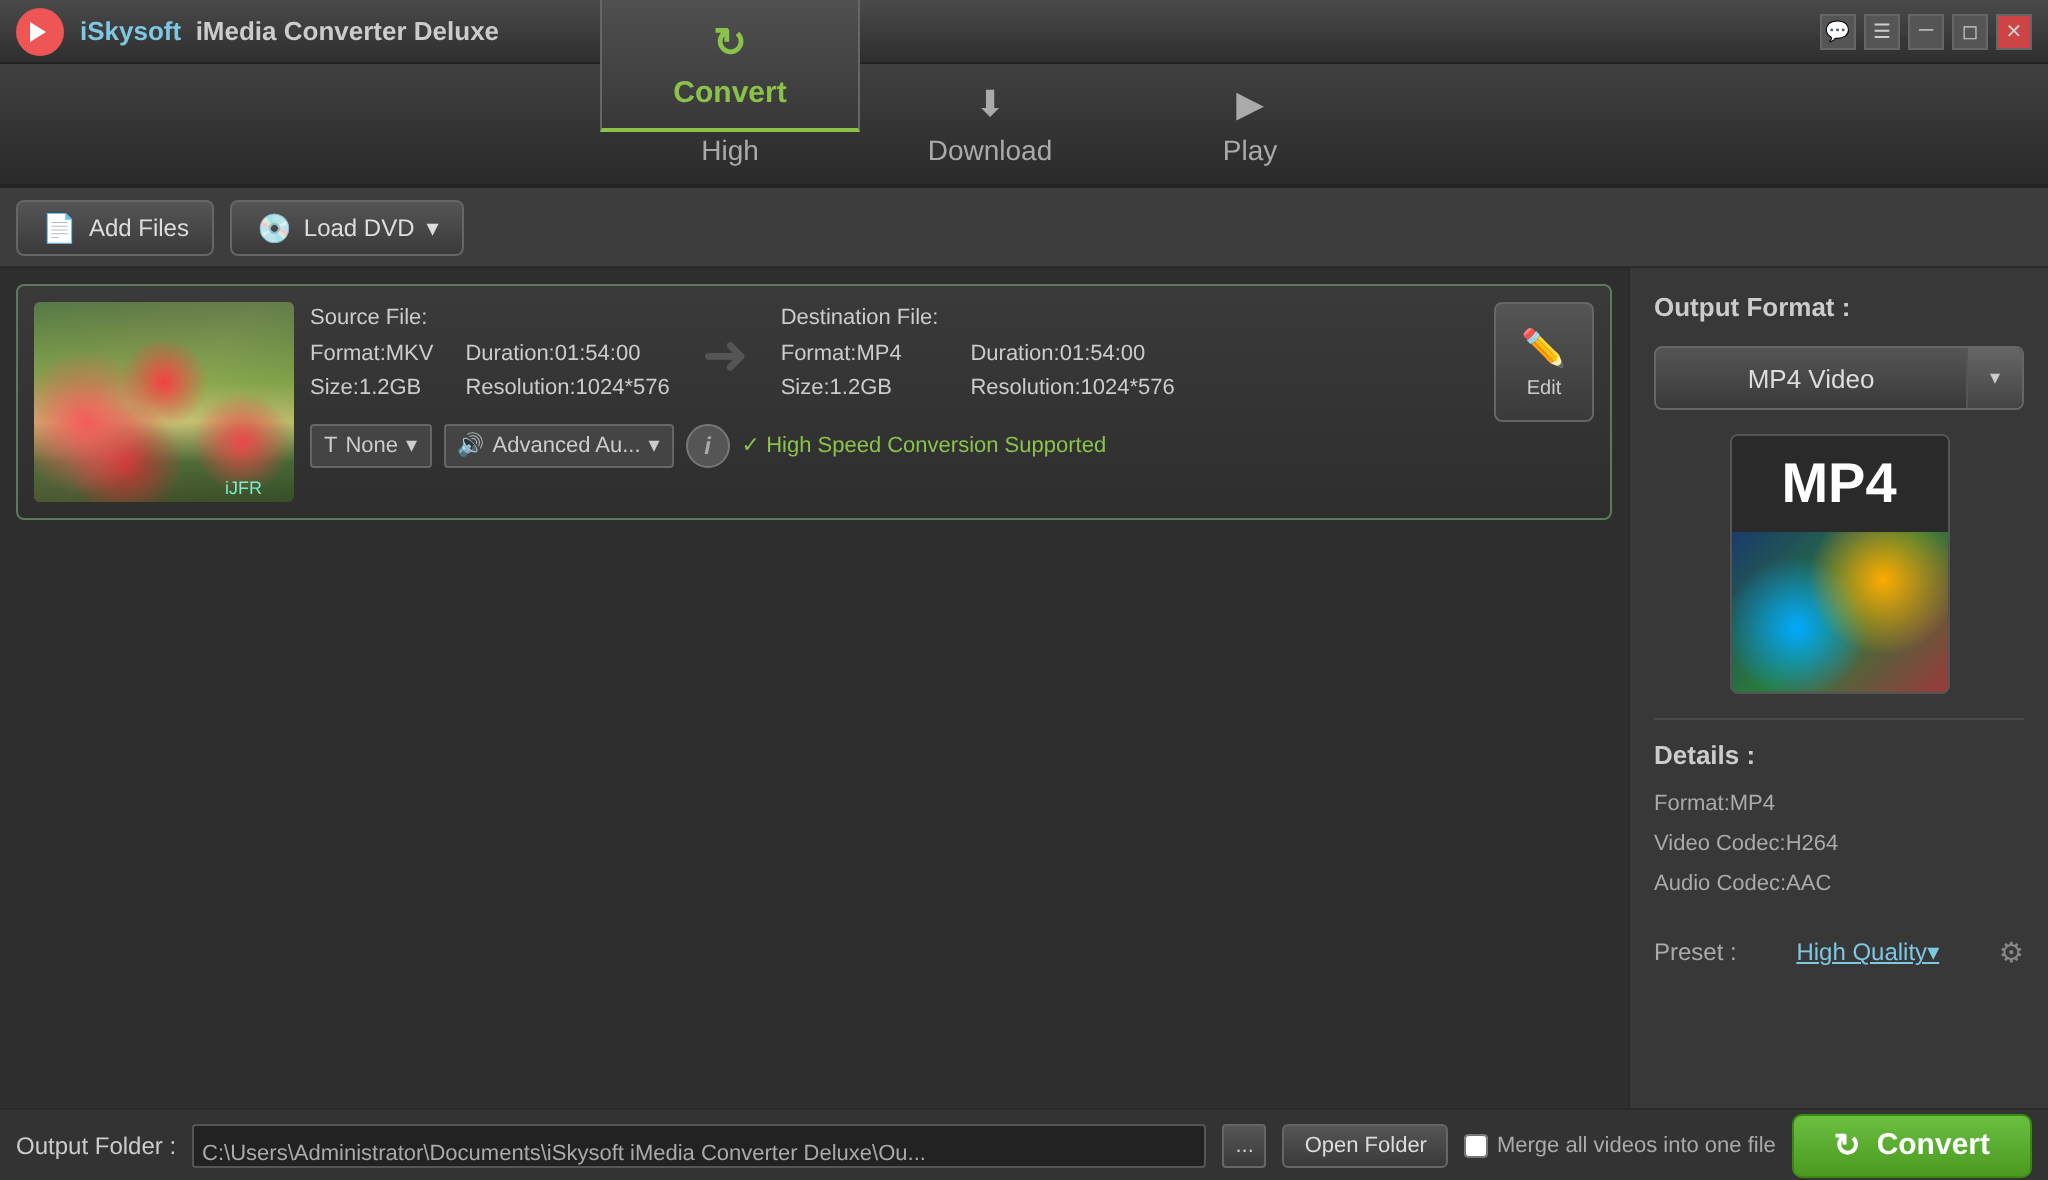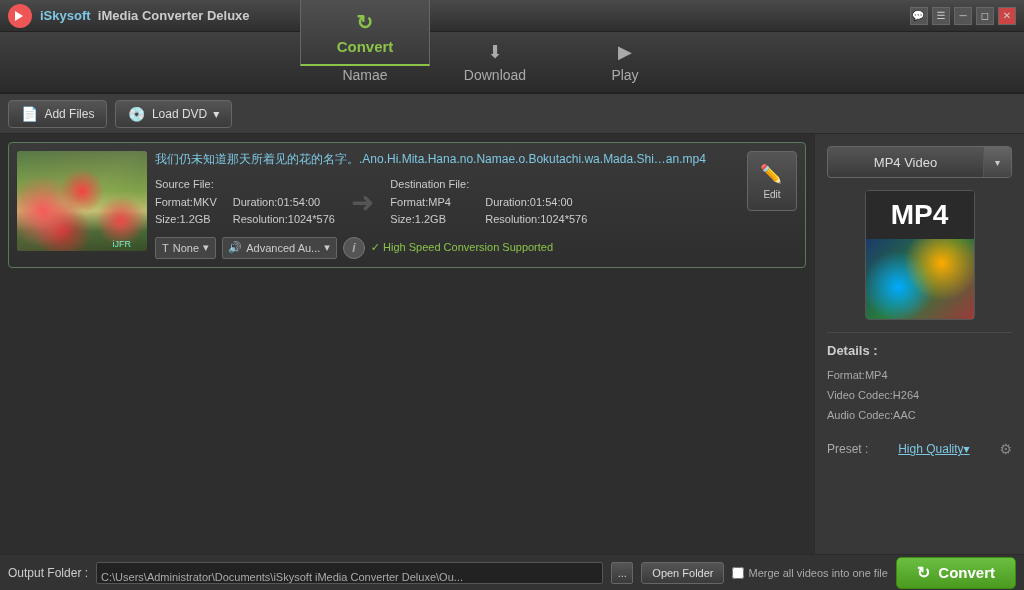--- a/index.html
+++ b/index.html
@@ -500,7 +500,7 @@
 <div class="nav-tabs">
   <div class="nav-tab">
     <div style="font-size:18px;">⊙</div>
-    <div>Namae</div>
+    <div>High</div>
   </div>
   <div class="nav-tab">
     <div style="font-size:18px;">⬇</div>

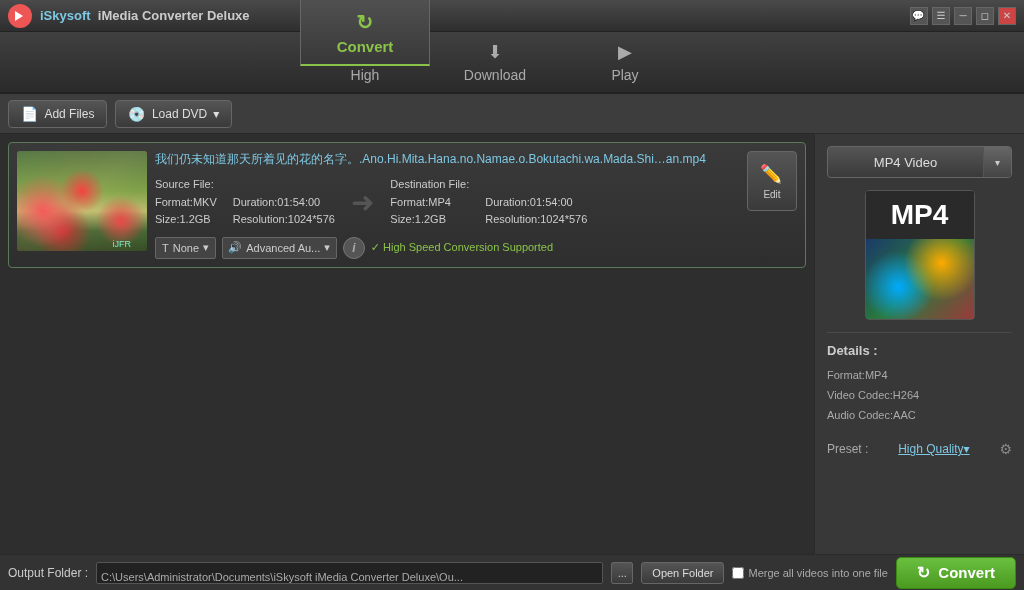--- a/index.html
+++ b/index.html
@@ -535,7 +535,6 @@
       </div>
 
       <div class="file-info">
-        <div class="file-title">我们仍未知道那天所着见的花的名字。.Ano.Hi.Mita.Hana.no.Namae.o.Bokutachi.wa.Mada.Shi…an.mp4</div>
         <div class="file-details">
           <div class="source-info">
             <div>Source File:</div>

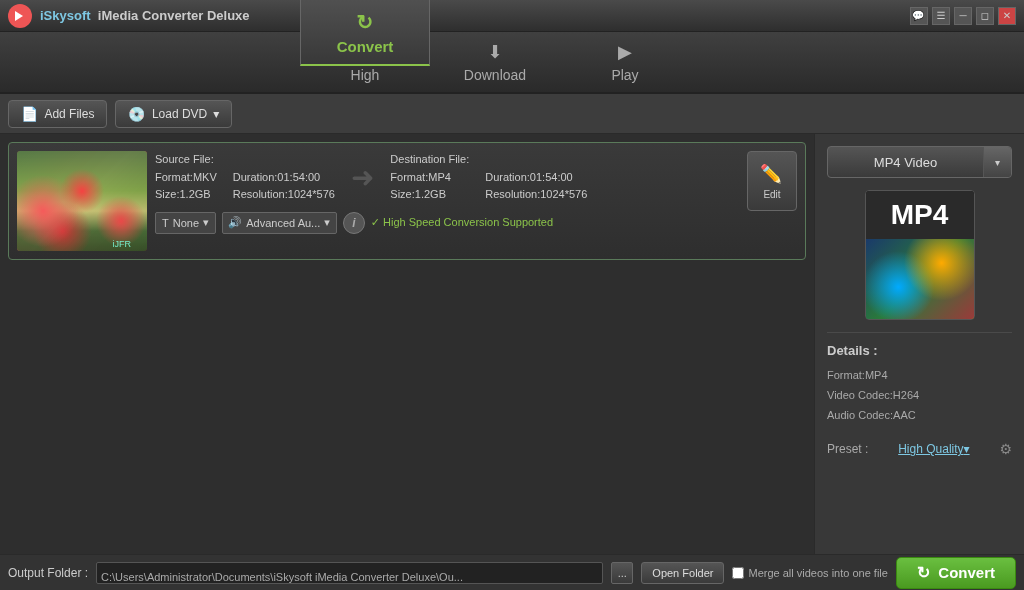--- a/index.html
+++ b/index.html
@@ -585,6 +585,7 @@
   </div>
 
   <div class="right-panel">
+    <div class="output-format-label">Output Format :</div>
     <div class="format-selector">
       <span class="format-selector-text">MP4 Video</span>
       <div class="format-selector-arrow">▾</div>

